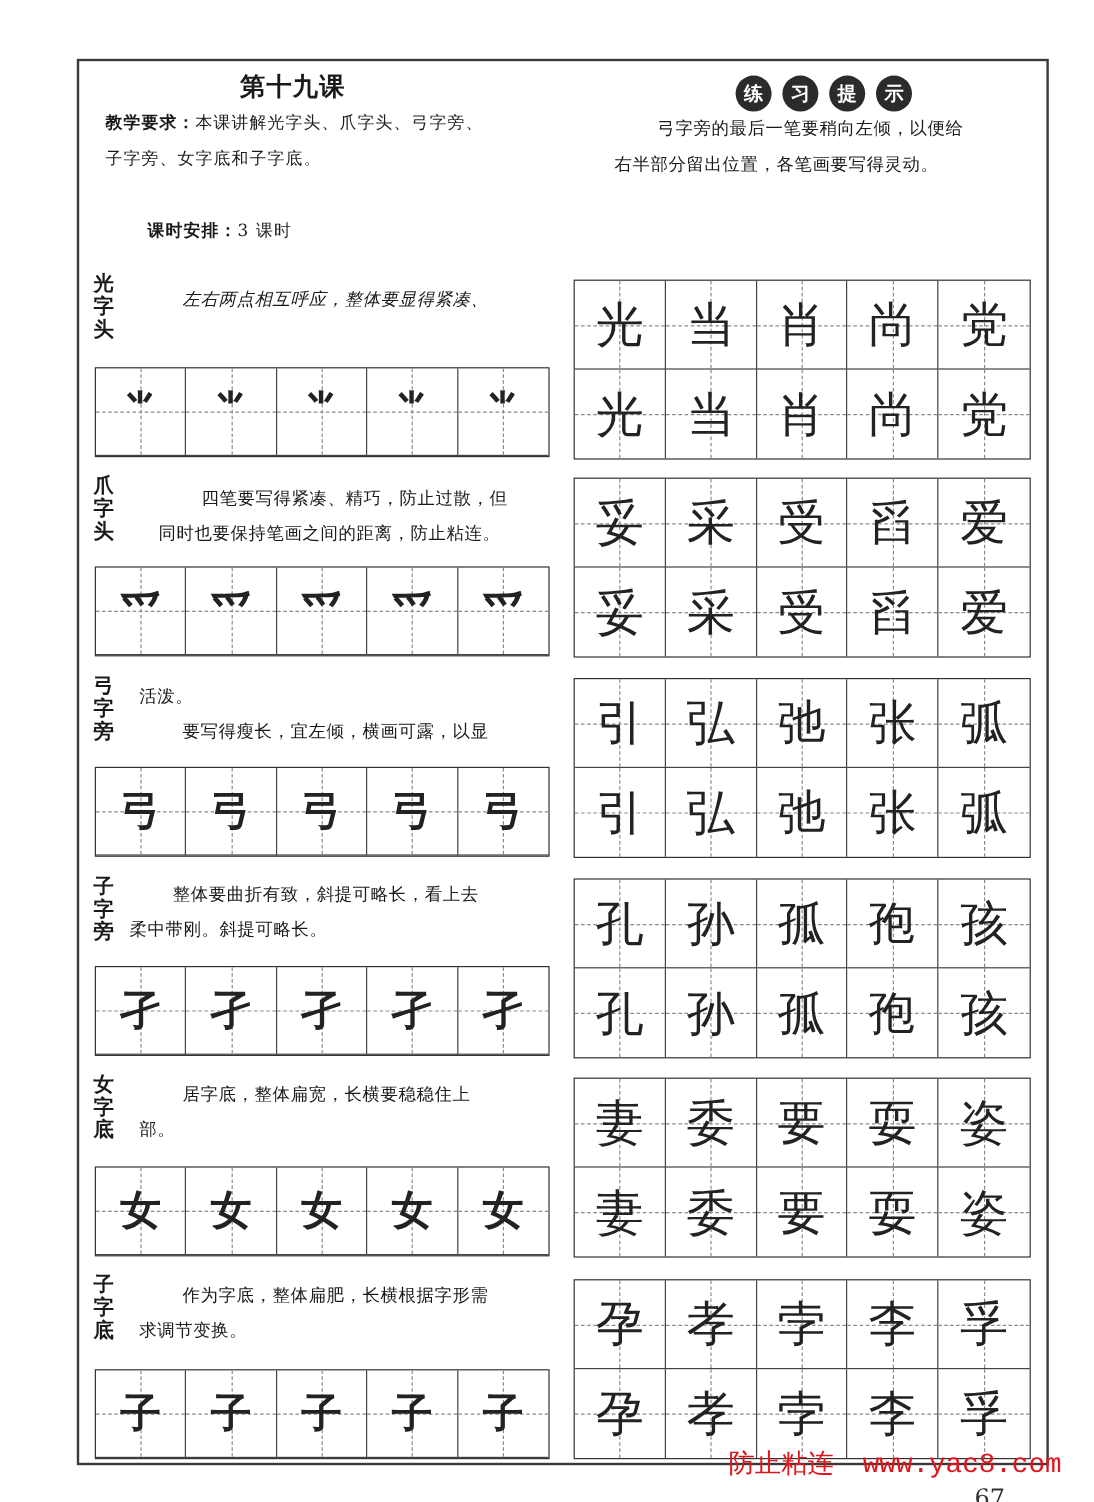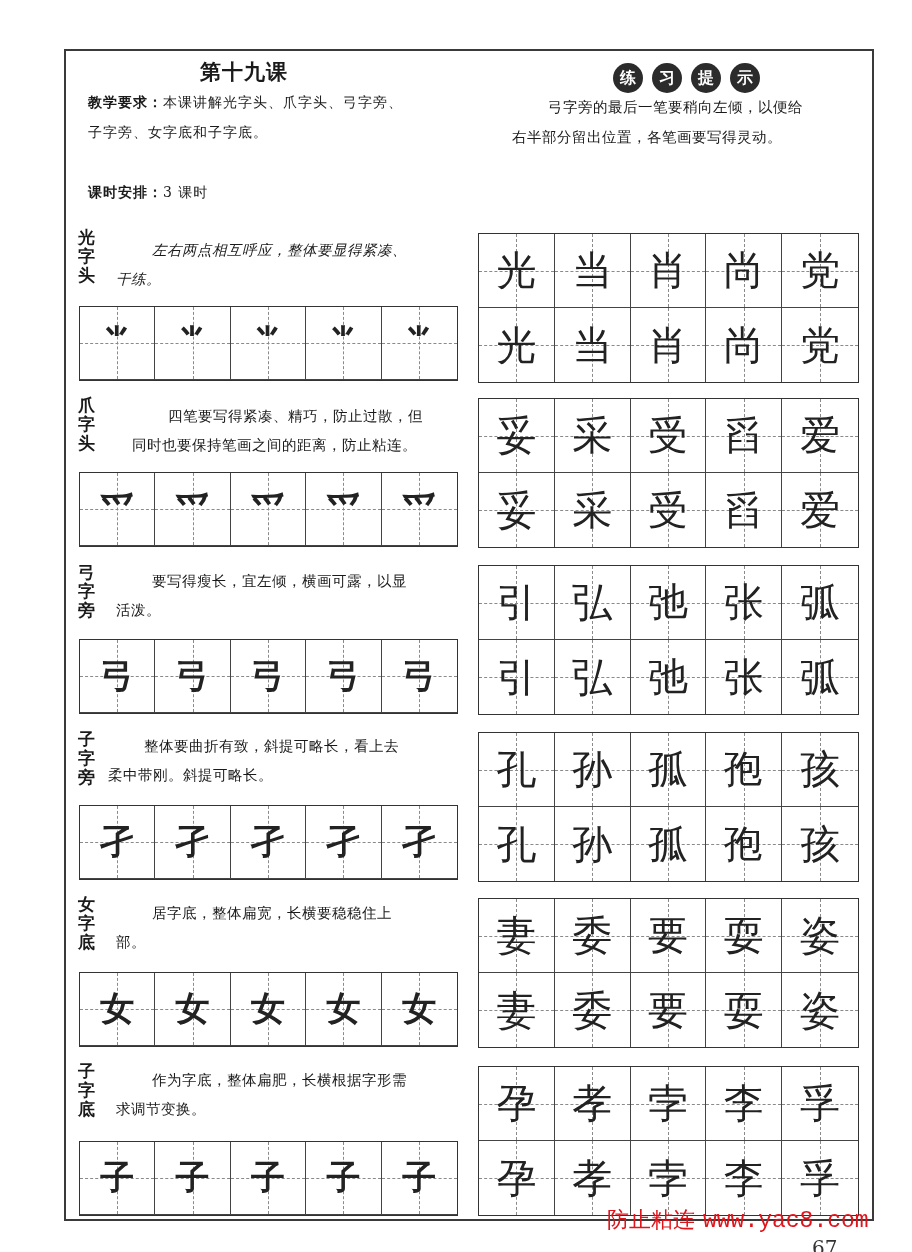--- a/index.html
+++ b/index.html
@@ -78,7 +78,7 @@
   <span class="req-label">教学要求：</span><span>本课讲解光字头、爪字头、弓字旁、</span>
 </div>
 <div class="req-line" style="top:124px;">子字旁、女字底和子字底。</div>
-<div class="req-line" style="top:184px;">
+<div class="req-line" style="top:184px;margin-left:35px;">
   <span class="req-label">课时安排：</span><span>3 课时</span>
 </div>
 

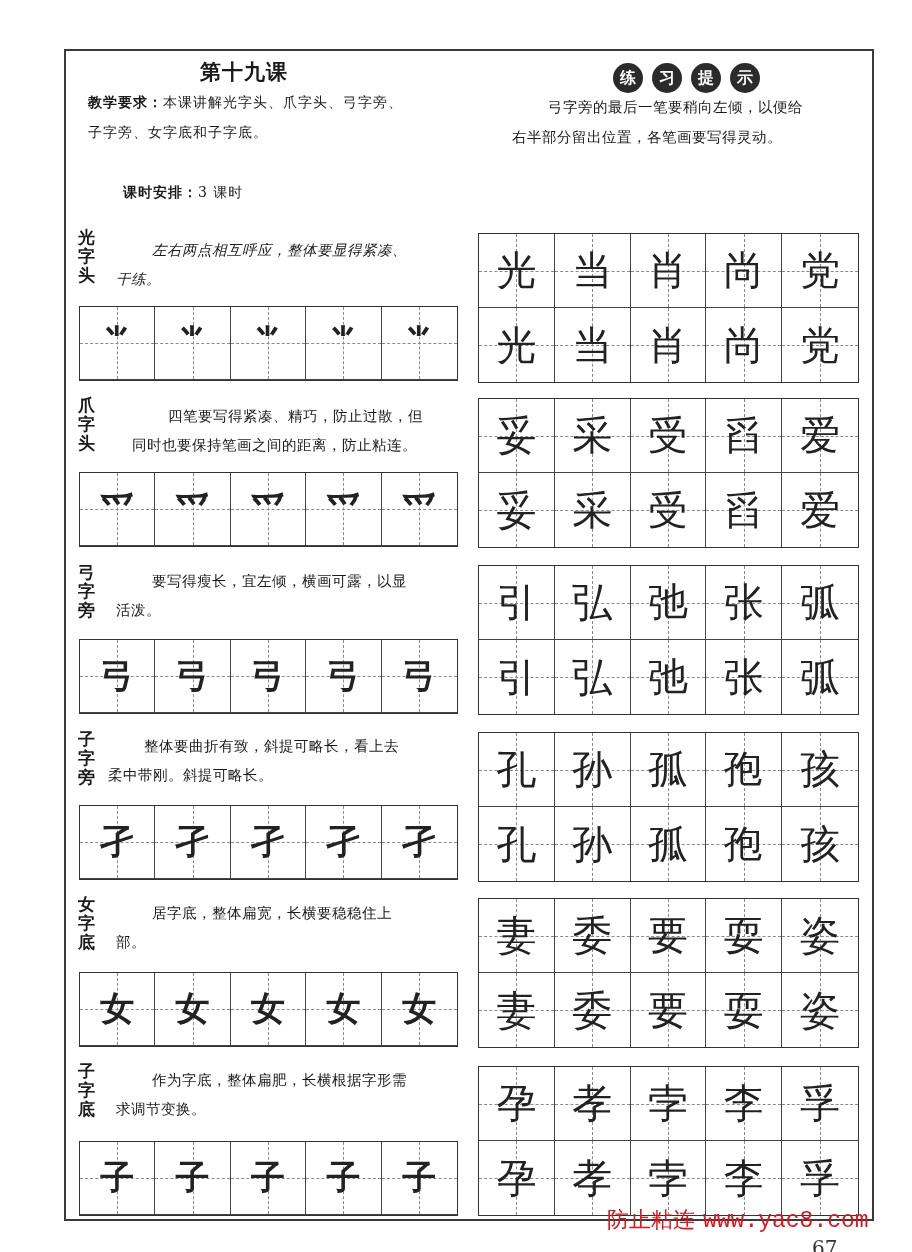--- a/index.html
+++ b/index.html
@@ -99,7 +99,6 @@
   </div>
   <div class="desc" style="top:8px;font-style:italic;">
     <div><span class="indent"></span><span>左右两点相互呼应，整体要显得紧凑、</span></div>
-    <div><span>干练。</span></div>
   </div>
   <div class="grid grid-small" style="top:78px;">
     <div class="cell">

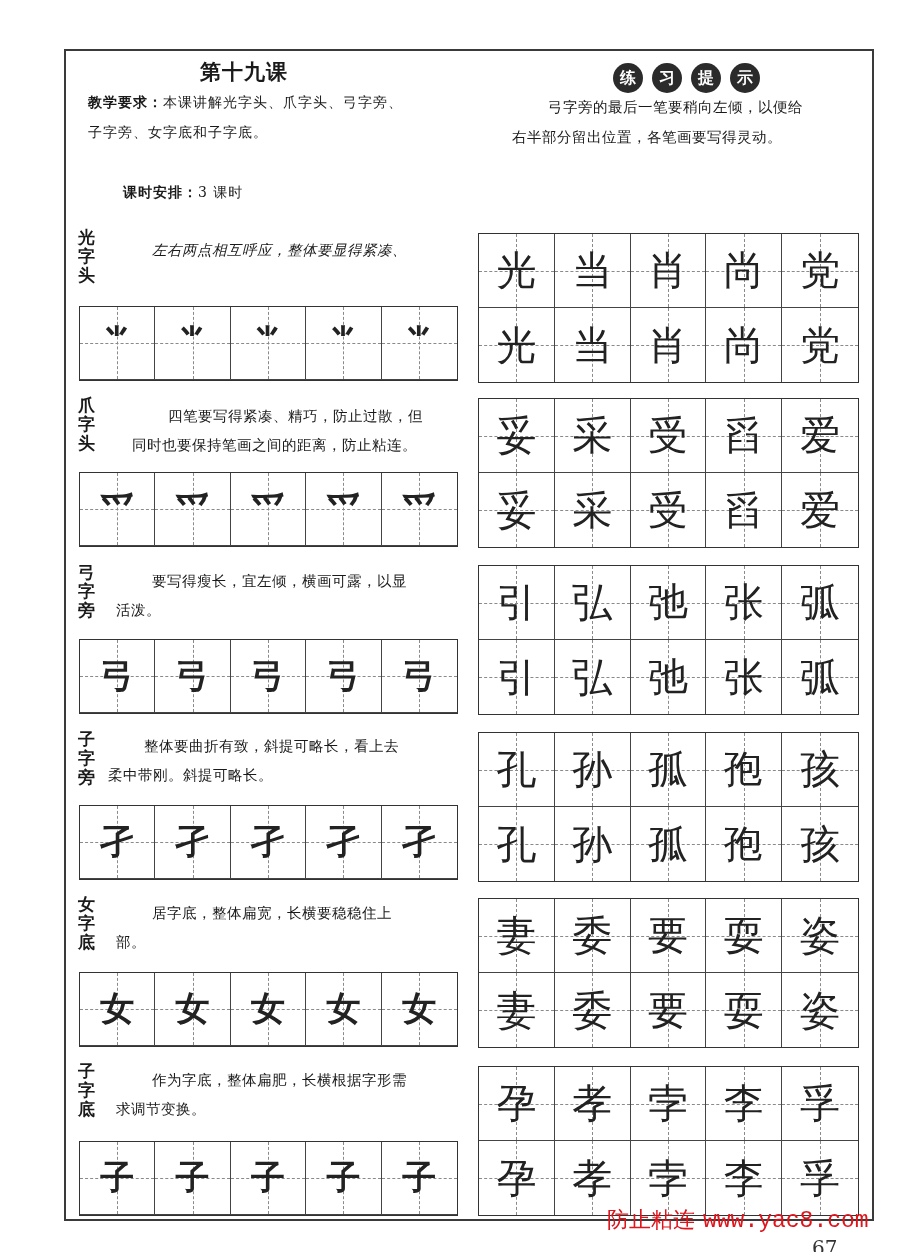--- a/index.html
+++ b/index.html
@@ -219,8 +219,8 @@
     <div>旁</div>
   </div>
   <div class="desc" style="top:4px;">
+    <div><span>活泼。</span></div>
     <div><span class="indent"></span><span>要写得瘦长，宜左倾，横画可露，以显</span></div>
-    <div><span>活泼。</span></div>
   </div>
   <div class="grid grid-small" style="top:76px;">
     <div class="cell">

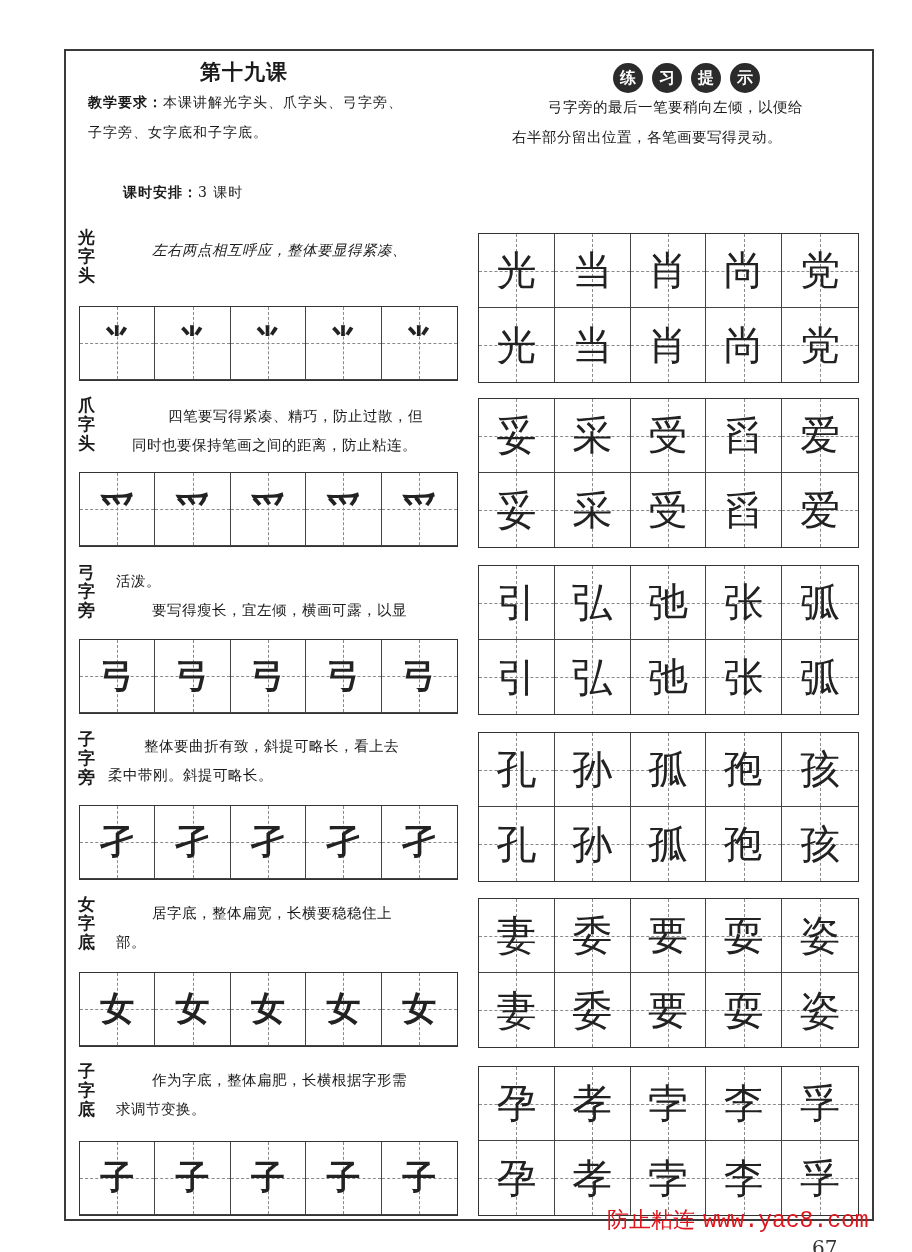--- a/index.html
+++ b/index.html
@@ -62,7 +62,7 @@
     position:absolute; left:607px; top:1205px; color:#e0141b; font-size:22px; white-space:nowrap;
     font-family:"DejaVu Serif", serif;
   }
-  .watermark .wm-url { font-family:"Liberation Mono", monospace; font-size:23px; margin-left:8px; }
+  .watermark .wm-url { font-family:"Liberation Mono", monospace; font-size:23px; margin-left:24px; }
   .page-number {
     position:absolute; left:812px; top:1236px; font-size:20px; color:#333;
   }

